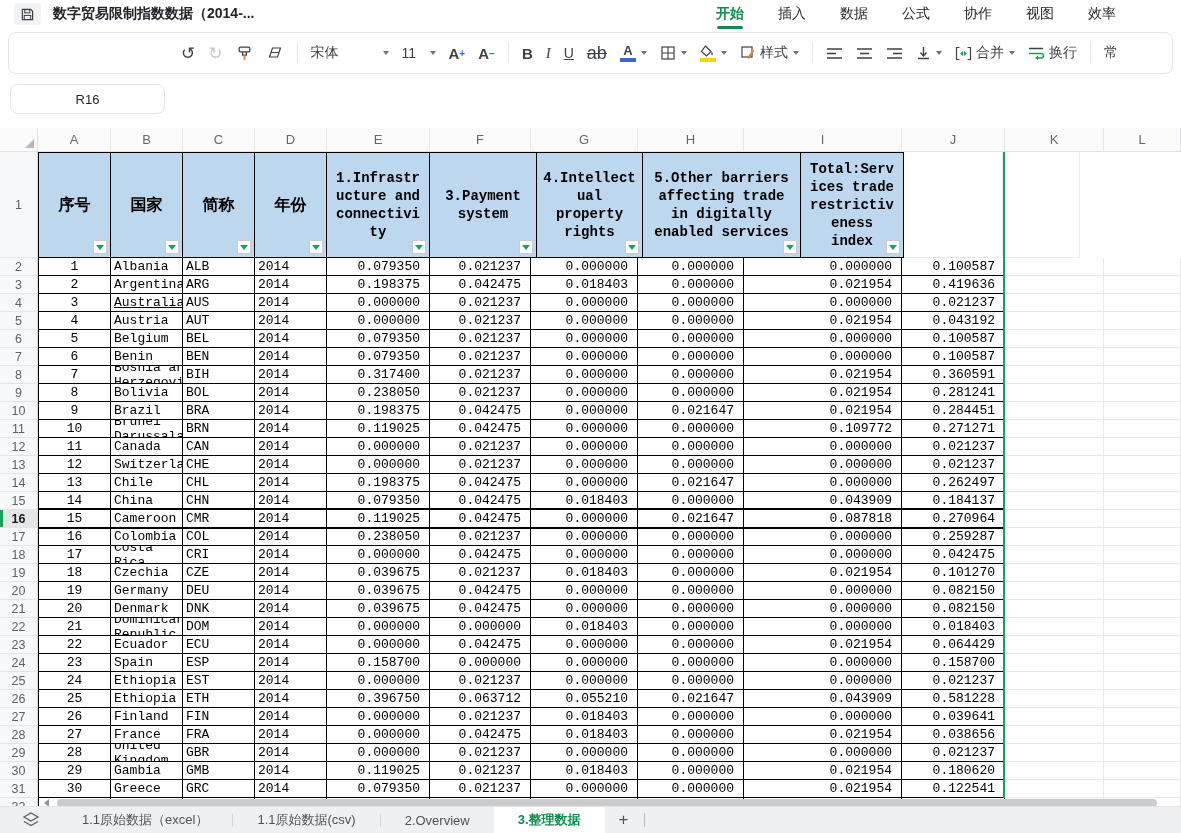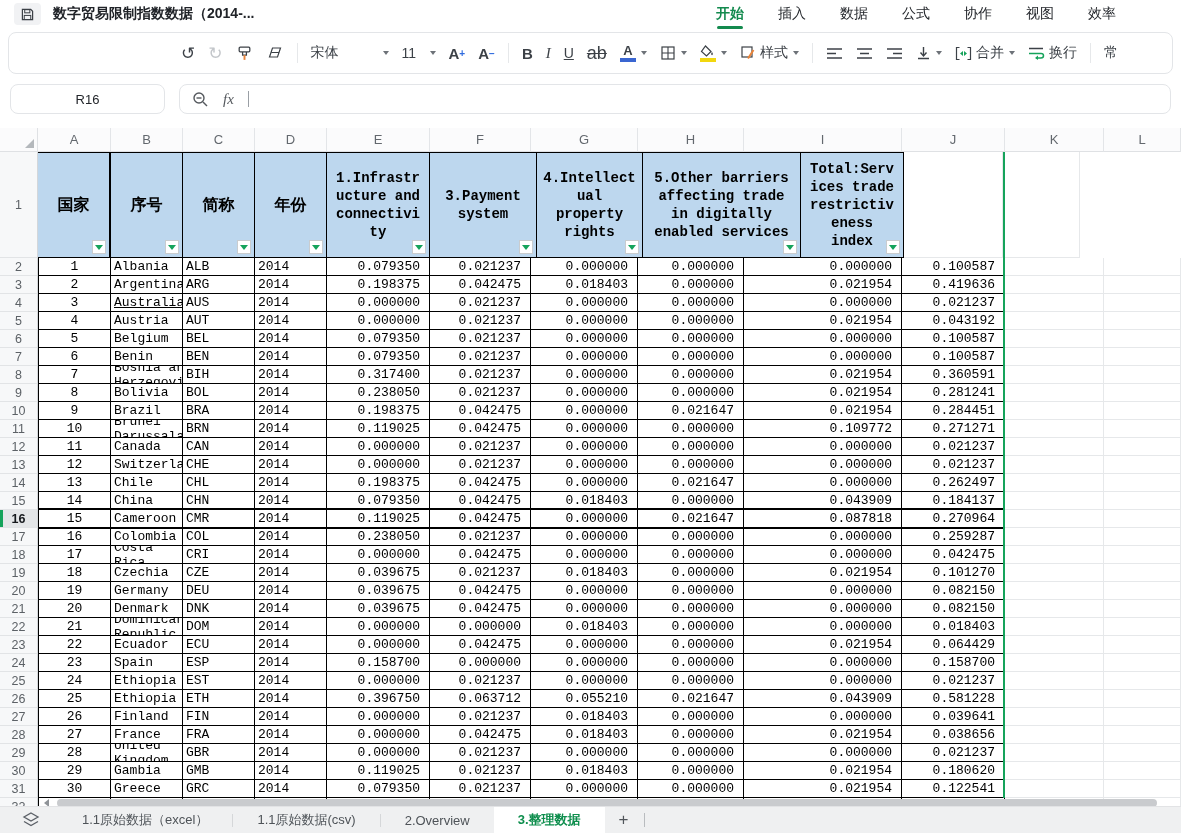--- a/index.html
+++ b/index.html
@@ -255,15 +255,6 @@
 
 <div class="formula-row">
   <div class="name-box">R16</div>
-  <div class="formula-bar">
-    <svg width="17" height="17" viewBox="0 0 17 17">
-      <circle cx="7" cy="7" r="5" fill="none" stroke="#55595e" stroke-width="1.4"></circle>
-      <line x1="4.5" y1="7" x2="9.5" y2="7" stroke="#55595e" stroke-width="1.4"></line>
-      <line x1="11" y1="11" x2="15" y2="15" stroke="#55595e" stroke-width="1.4"></line>
-    </svg>
-    <span class="fx-label">fx</span>
-    <span class="input-caret"></span>
-  </div>
 </div>
 
 <div class="sheet" id="sheet">

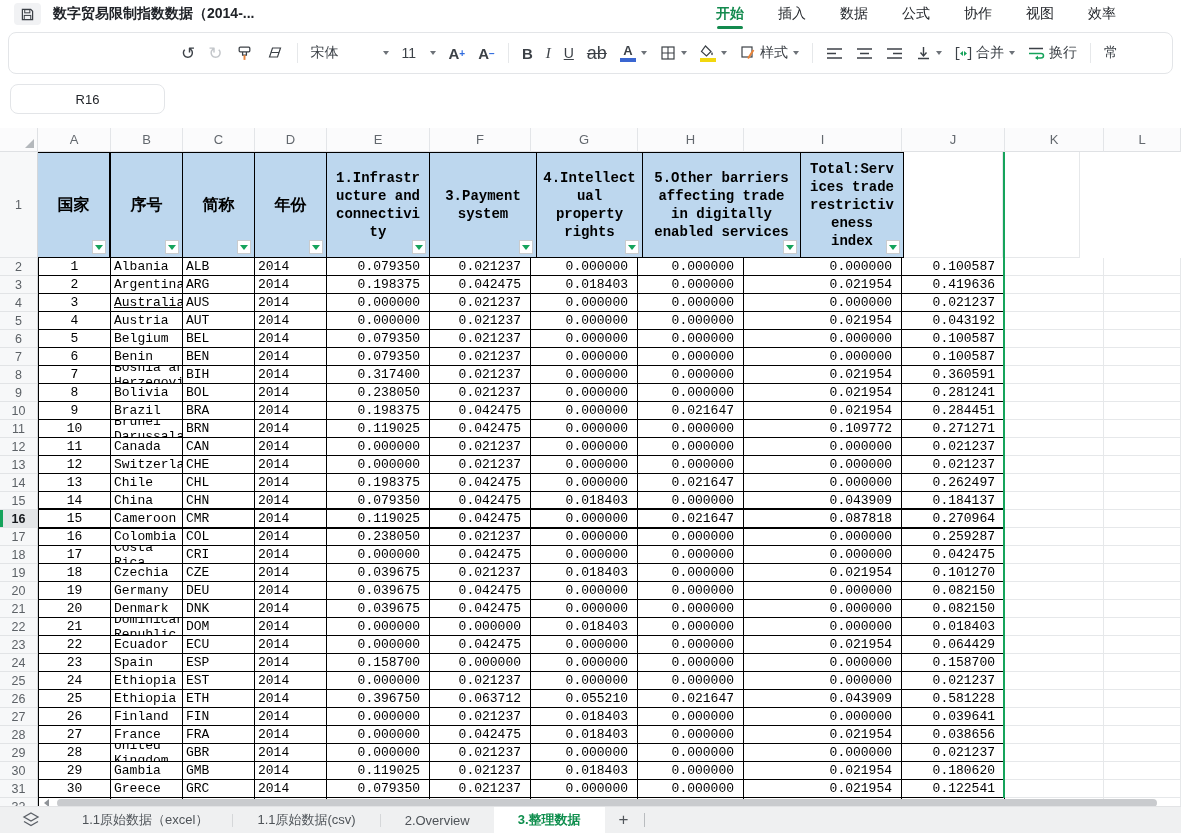--- a/index.html
+++ b/index.html
@@ -277,8 +277,8 @@
     </div>
   <div class="hrow" id="header-row">
       <div class="rowhead">1</div>
+      <div class="hcell zh first" style="width: 73px;">序号<span class="filter-btn"><span class="filter-tri"></span></span></div>
       <div class="hcell zh" style="width: 72px;">国家<span class="filter-btn"><span class="filter-tri"></span></span></div>
-      <div class="hcell zh first" style="width: 73px;">序号<span class="filter-btn"><span class="filter-tri"></span></span></div>
       <div class="hcell zh" style="width: 72px;">简称<span class="filter-btn"><span class="filter-tri"></span></span></div>
       <div class="hcell zh" style="width: 72px;">年份<span class="filter-btn"><span class="filter-tri"></span></span></div>
       <div class="hcell" style="width: 103px;">1.Infrastr

